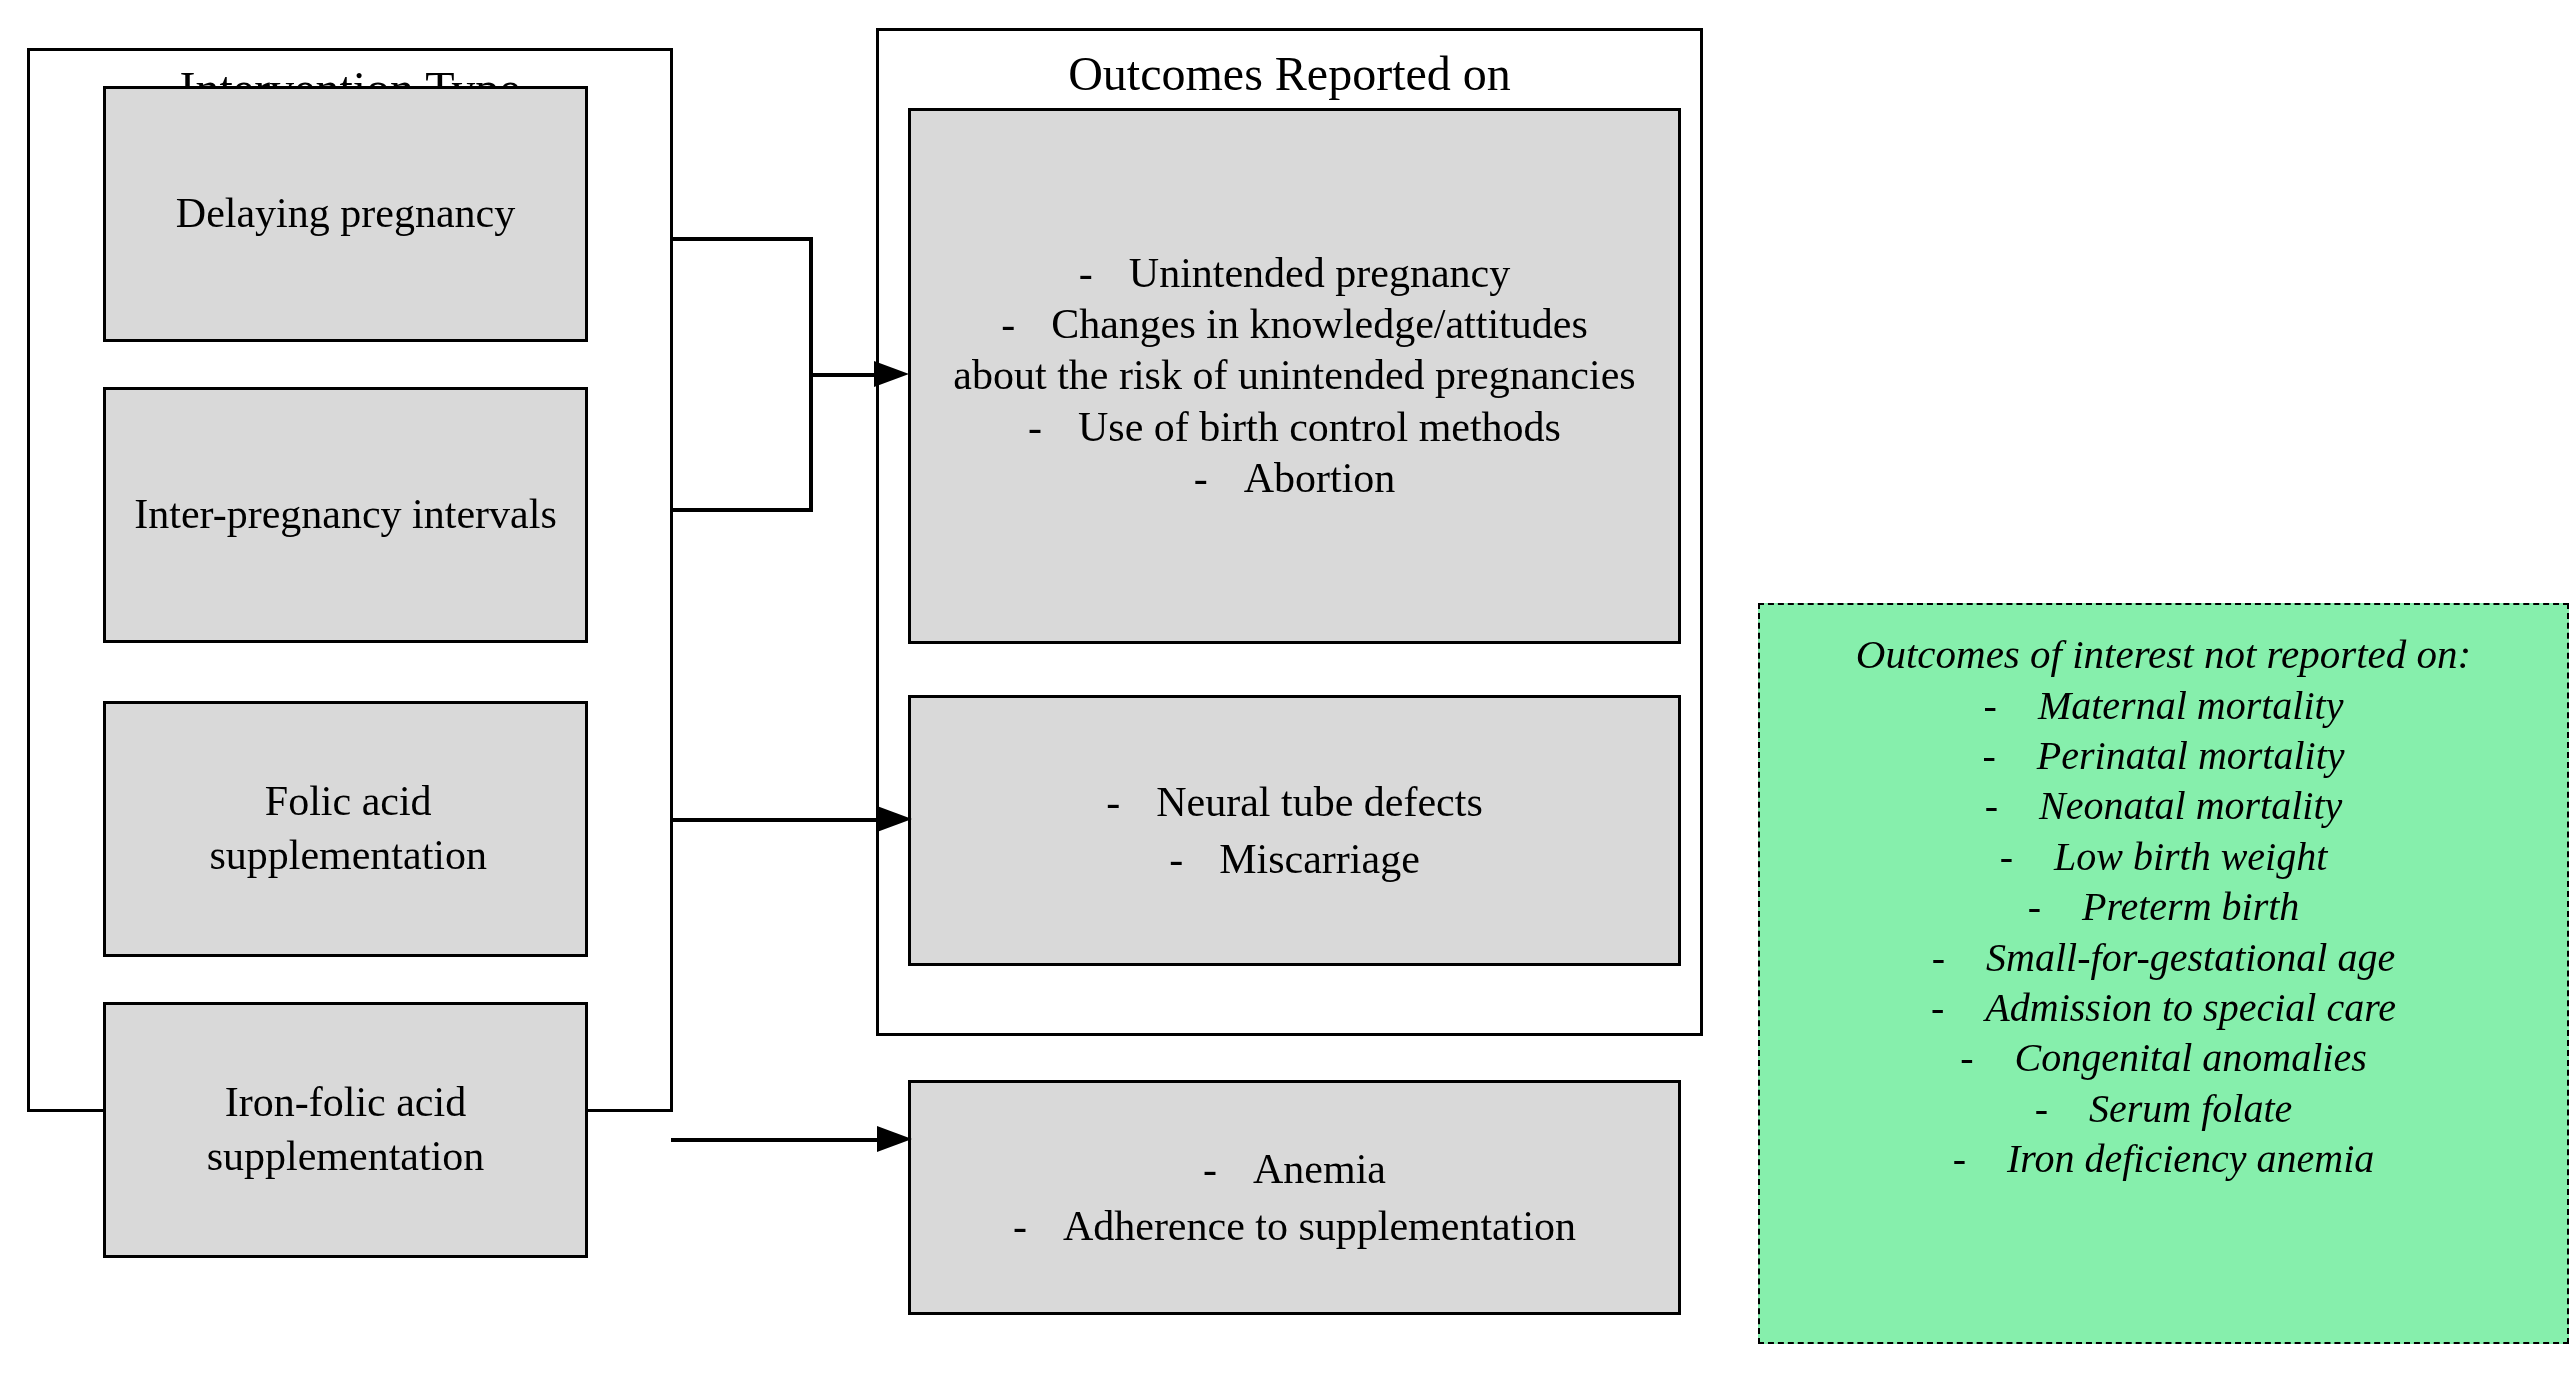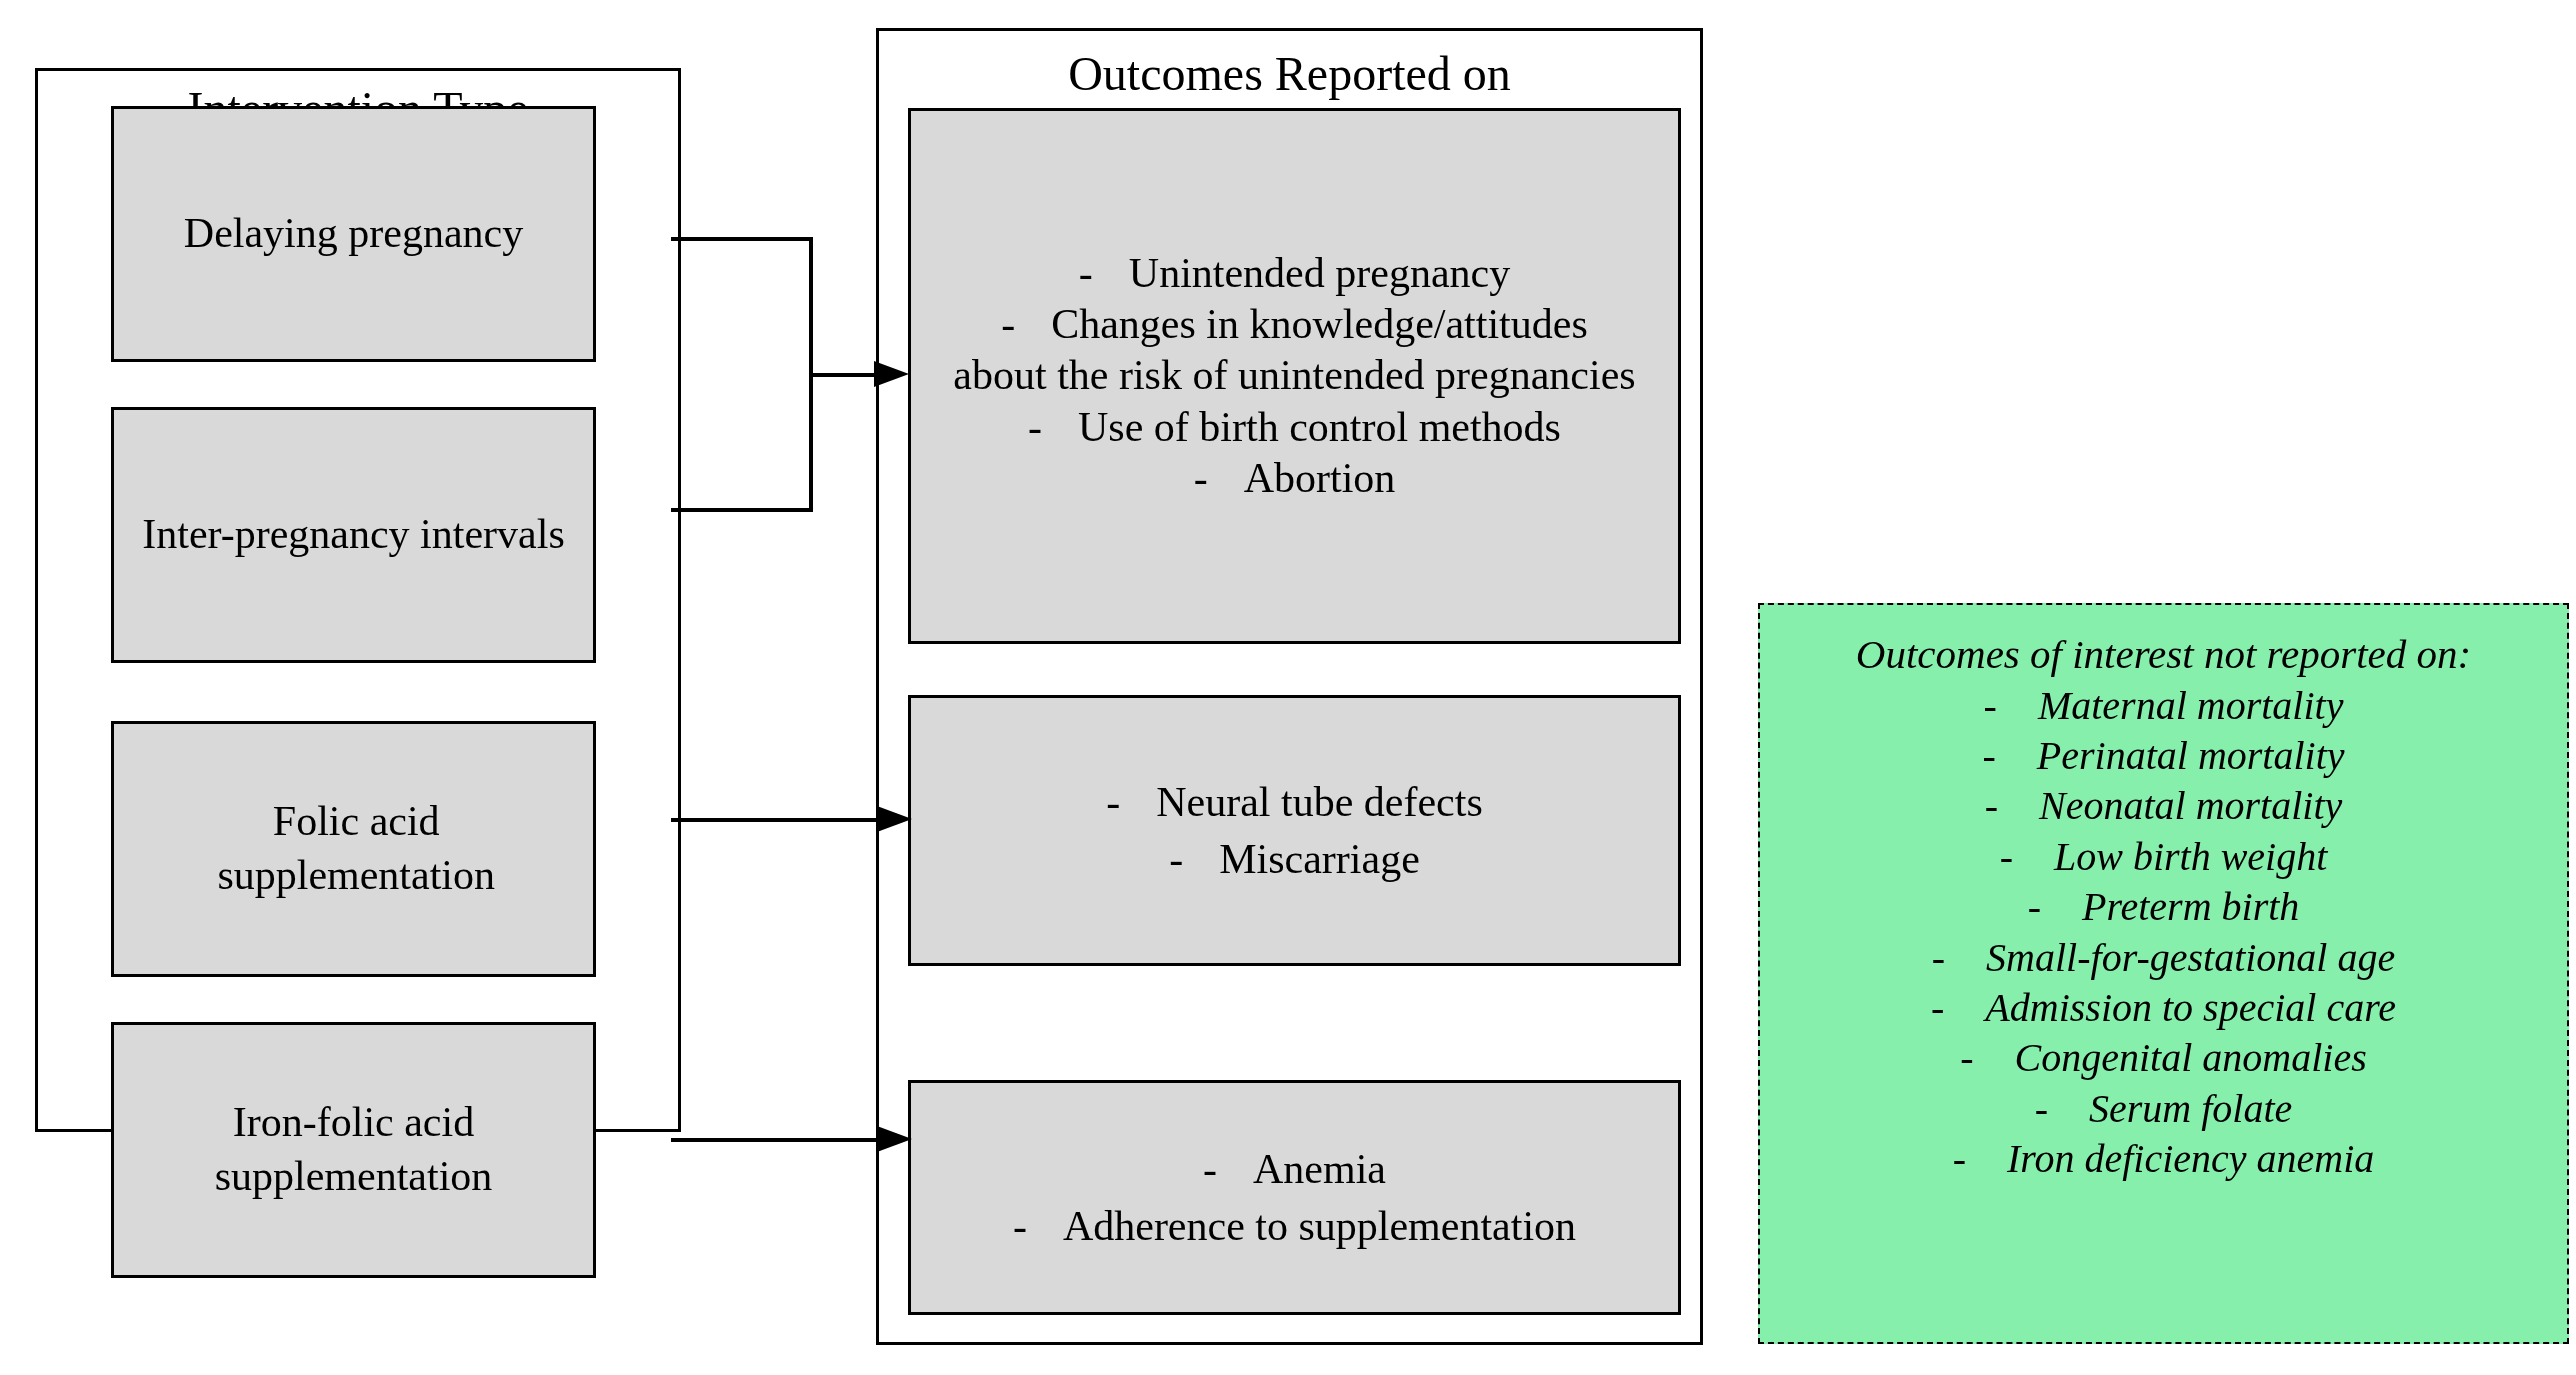--- a/index.html
+++ b/index.html
@@ -19,7 +19,7 @@
     box-sizing: border-box;
   }
   .panel-left  { left: 27px;   top: 68px; width: 646px;  height: 1064px; margin-left: 8px; }
-  .panel-mid   { left: 876px; top: 28px; width: 827px; height: 1317px; }
+  .panel-mid   { left: 876px; top: 28px; width: 827px; height: 1008px; }
   .panel-title {
     text-align: center;
     font-size: 48px;

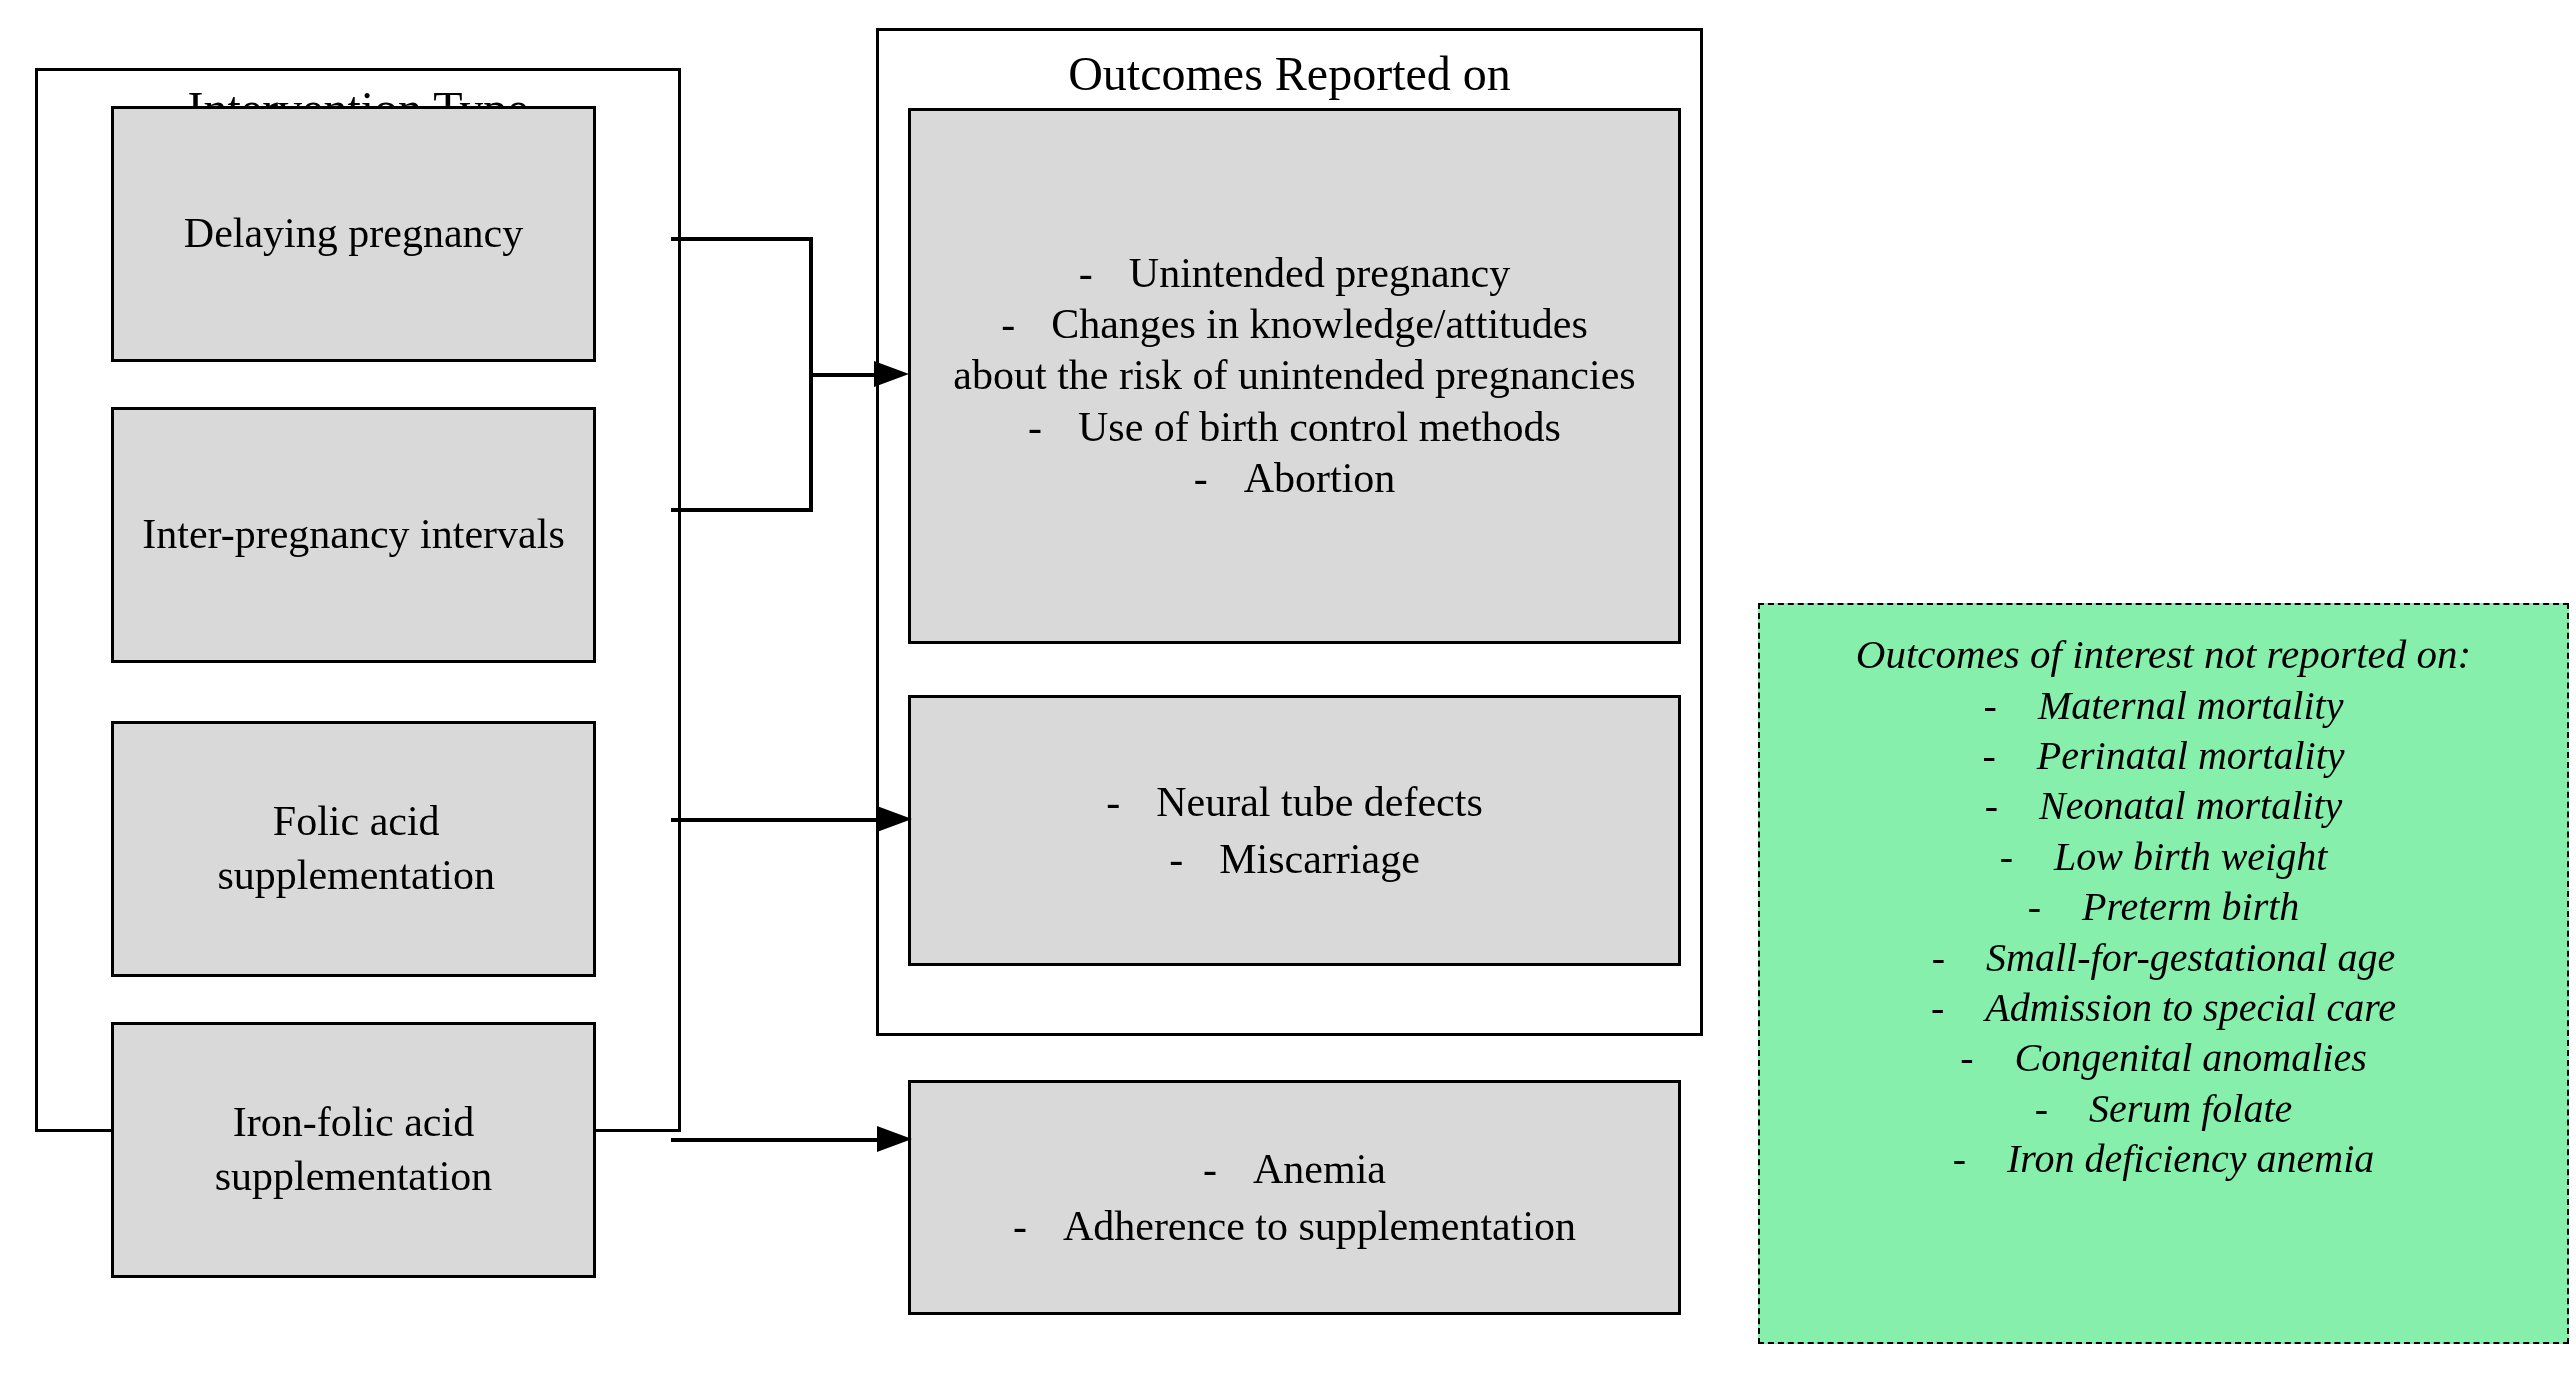--- a/index.html
+++ b/index.html
@@ -18,7 +18,7 @@
     border: 3.8px solid #000000;
     box-sizing: border-box;
   }
-  .panel-left  { left: 27px;   top: 68px; width: 646px;  height: 1064px; margin-left: 8px; }
+  .panel-left  { left: 27px;   top: 48px; width: 646px;  height: 1064px; }
   .panel-mid   { left: 876px; top: 28px; width: 827px; height: 1008px; }
   .panel-title {
     text-align: center;

